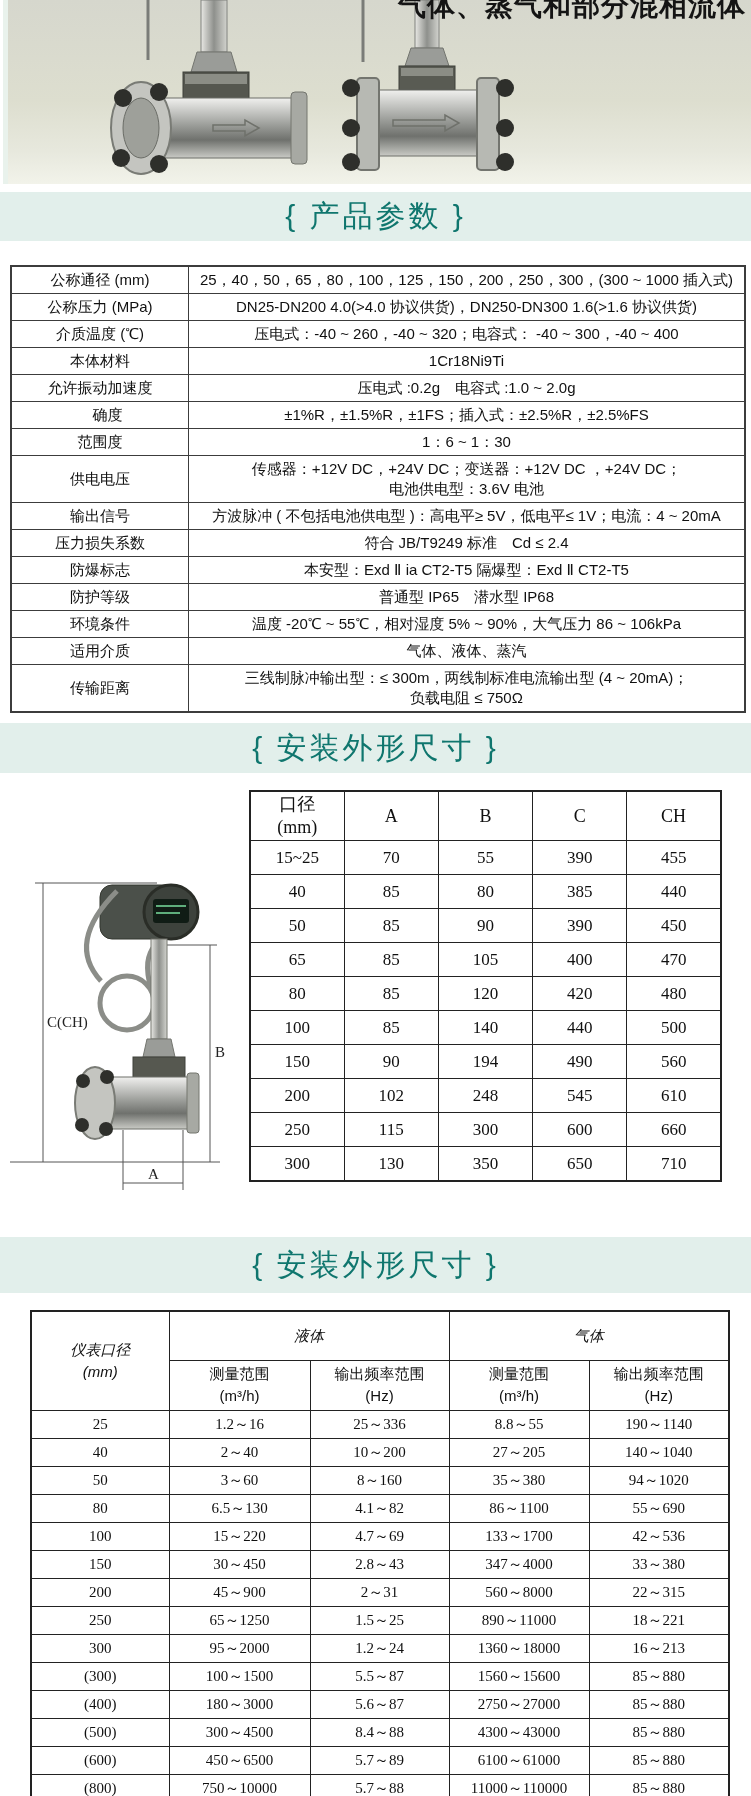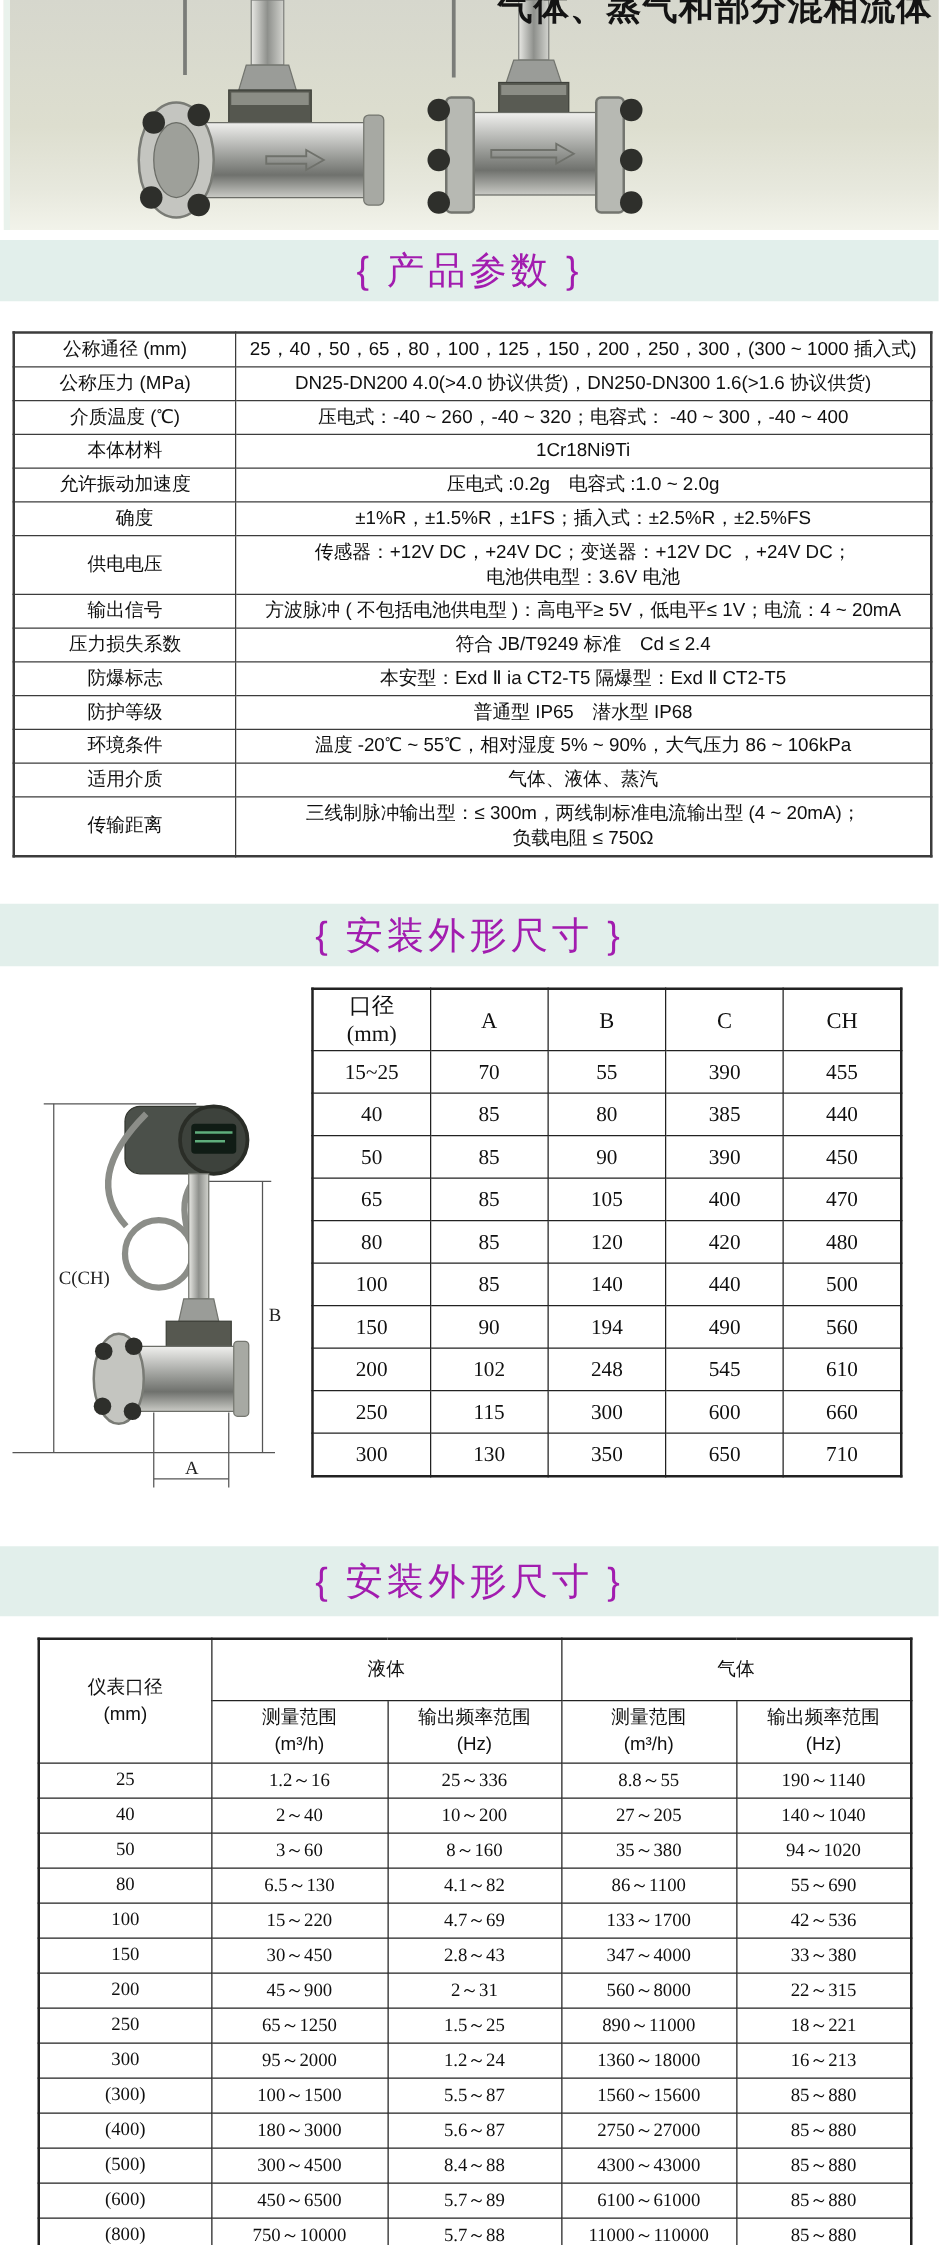--- a/index.html
+++ b/index.html
@@ -25,7 +25,7 @@
     position:absolute;left:0;width:751px;background:#e2efeb;
     display:flex;align-items:center;justify-content:center;
   }
-  .band-title{font-size:30px;letter-spacing:3px;color:#a21caf;}
+  .band-title{font-size:30px;letter-spacing:3px;color:#0f766e;}
   .band1{top:192px;height:49px;}
   .band2{top:723px;height:50px;}
   .band3{top:1237px;height:56px;}

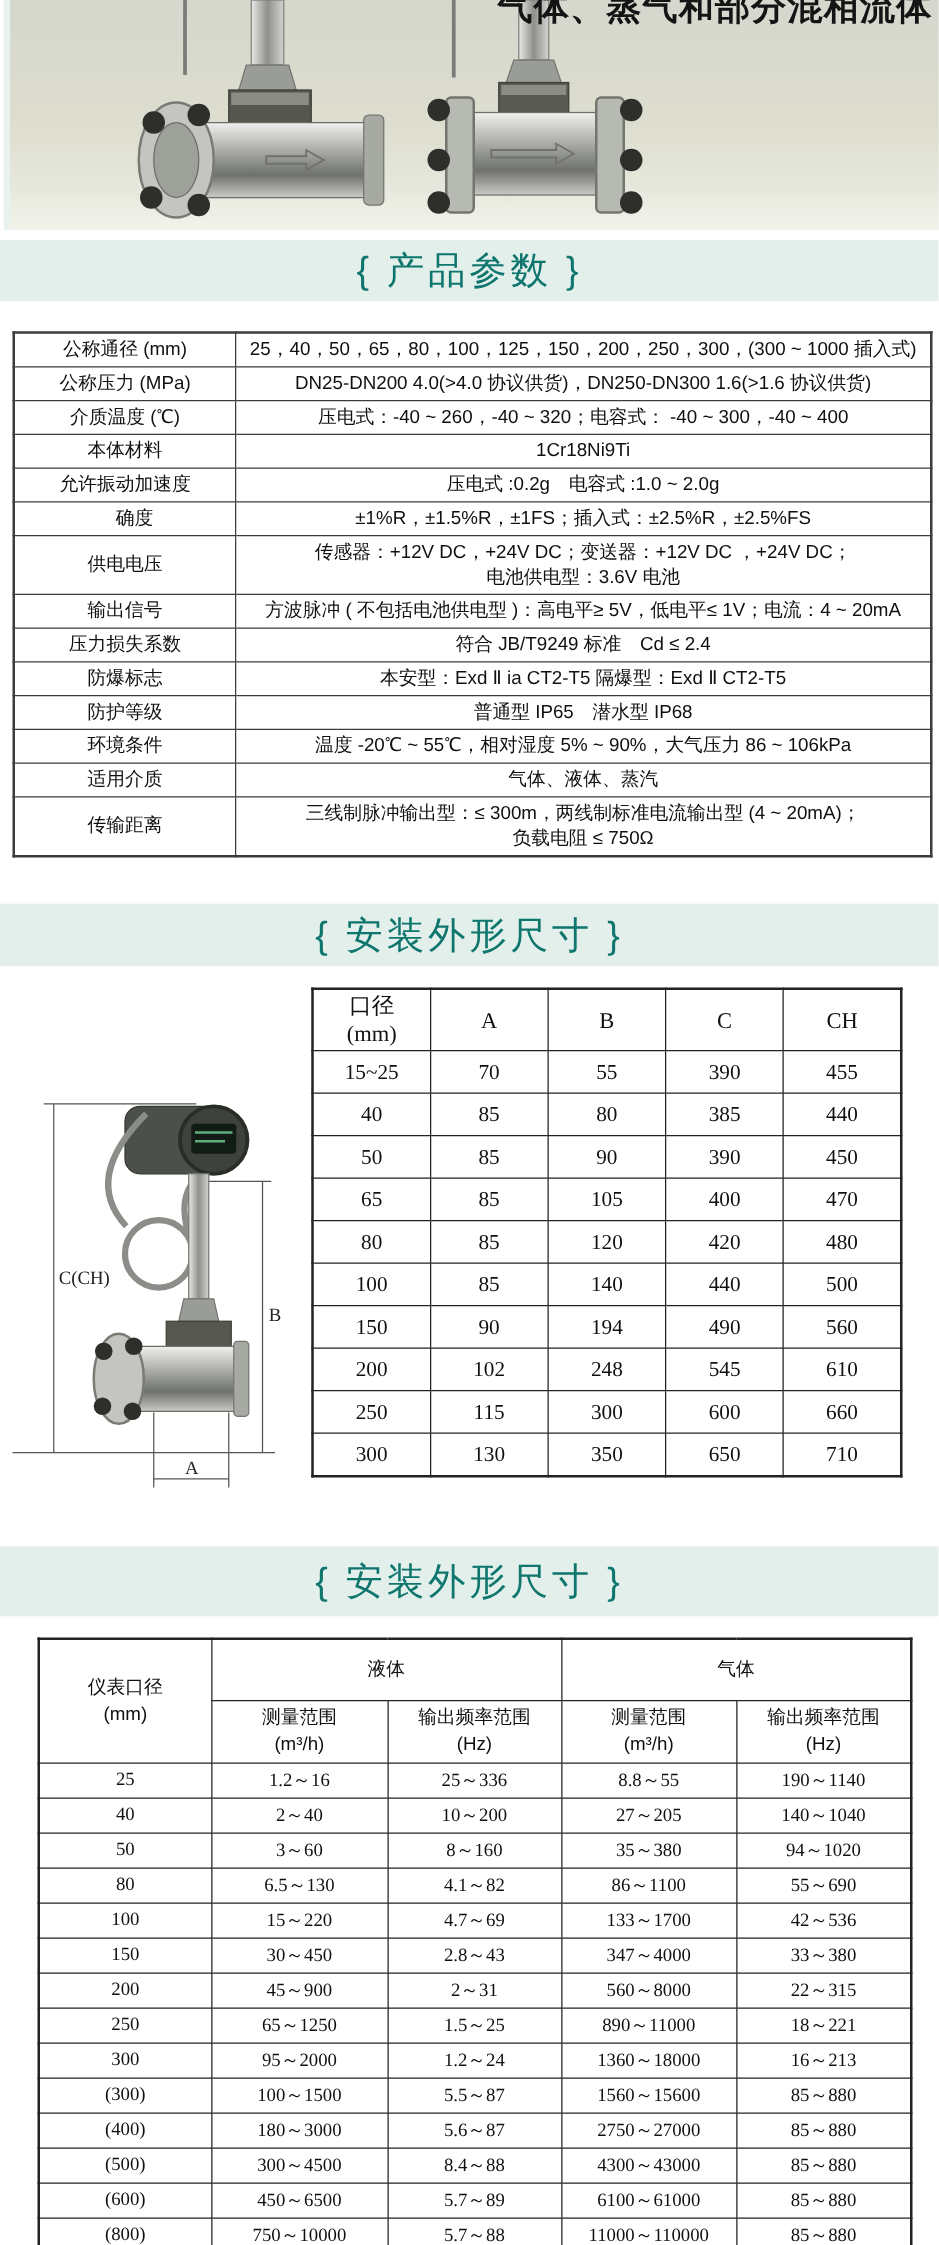--- a/index.html
+++ b/index.html
@@ -158,6 +158,10 @@
       <tr>
         <td>　确度</td>
         <td>±1%R，±1.5%R，±1FS；插入式：±2.5%R，±2.5%FS</td>
+      </tr>
+      <tr>
+        <td>范围度</td>
+        <td>1：6 ~ 1：30</td>
       </tr>
       <tr>
         <td>供电电压</td>

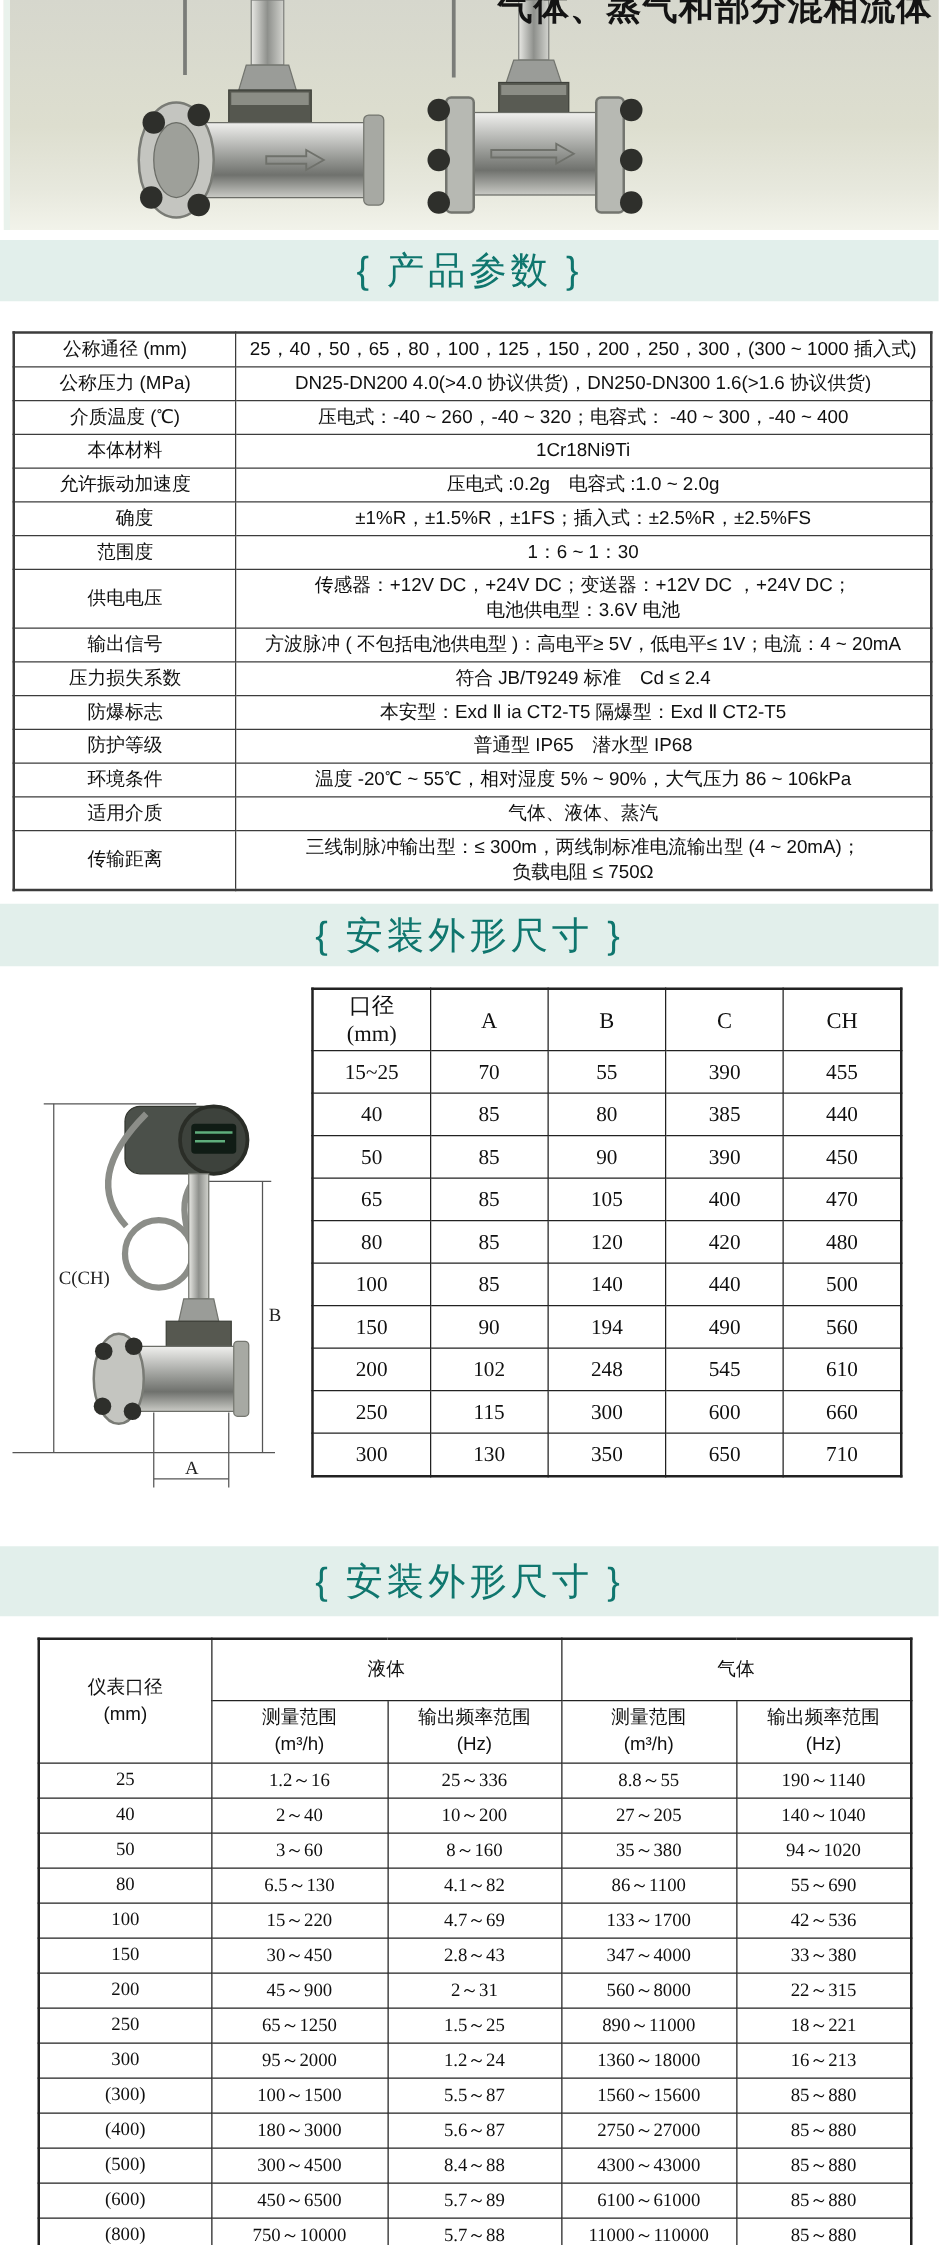--- a/index.html
+++ b/index.html
@@ -63,7 +63,7 @@
     font-family:"Liberation Sans",sans-serif;font-weight:400;font-size:15px;
     white-space:pre-line;line-height:22px;
   }
-  .table3 .h-group{height:49px;}
+  .table3 .h-group{height:49px;font-style:italic;}
   .table3 .h-sub{height:50px;}
   .table3 td{height:25px;padding:1px 2px;}
   .table3 col.c0{width:138px;} .table3 col.c1{width:141px;}

